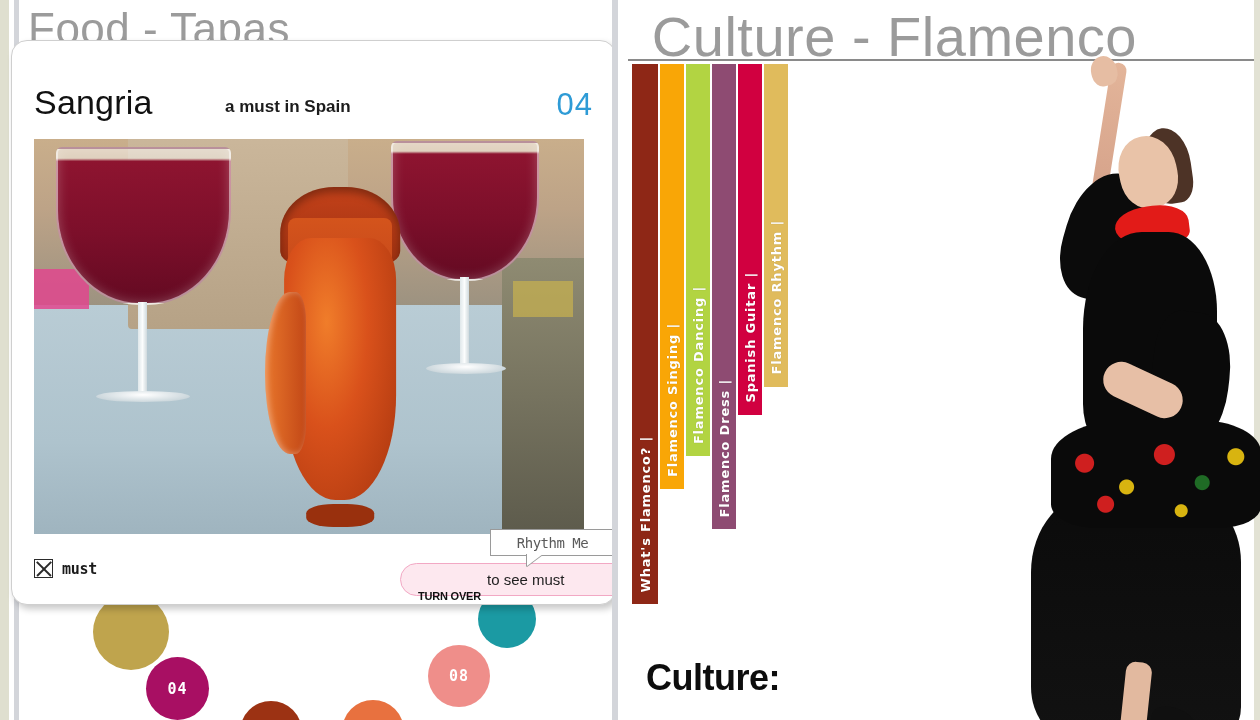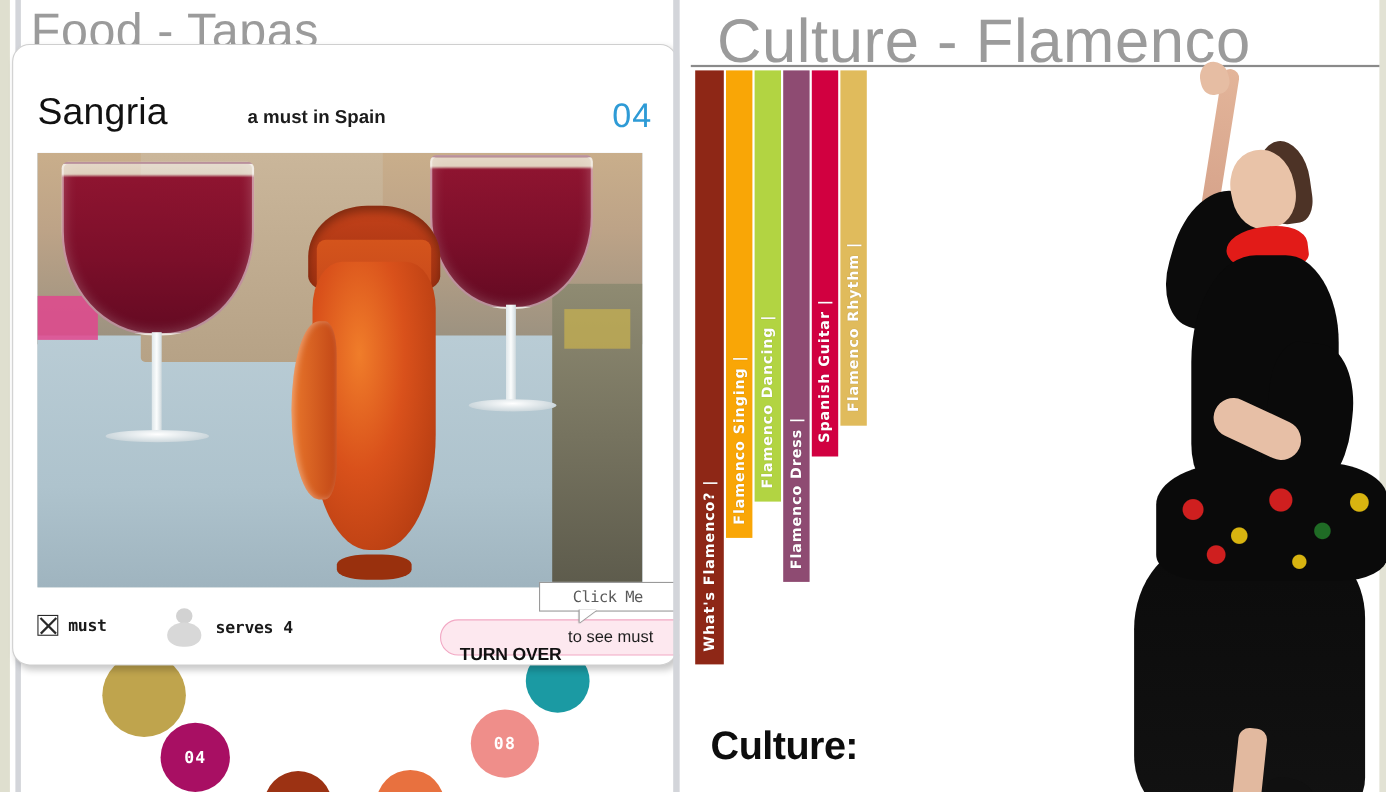--- a/index.html
+++ b/index.html
@@ -399,7 +399,7 @@
           <span class="turnover-strong">TURN OVER</span>
           <span class="turnover-rest">to see must</span>
           <div class="tooltip">
-            <span class="tooltip-label">Click Me</span>
+            <span class="tooltip-label">Rhythm Me</span>
             <span class="tooltip-tail"></span>
           </div>
         </div>

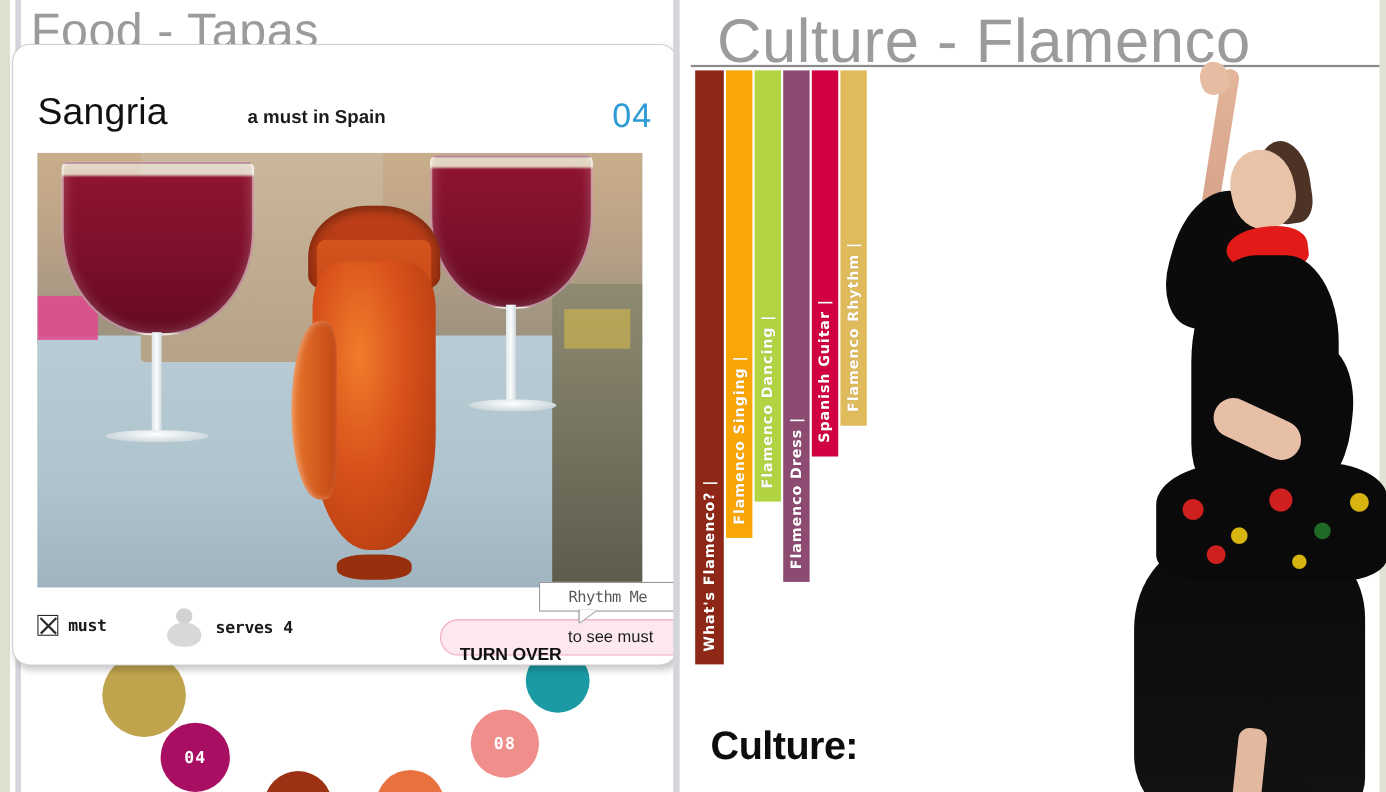--- a/index.html
+++ b/index.html
@@ -386,14 +386,6 @@
           <span class="close-label">must</span>
         </div>
 
-        <div class="serves-grp">
-          <span class="person-icon">
-            <span class="person-head"></span>
-            <span class="person-body"></span>
-          </span>
-          <span class="serves-label">serves</span>
-          <span class="serves-count">4</span>
-        </div>
 
         <div class="turnover">
           <span class="turnover-strong">TURN OVER</span>

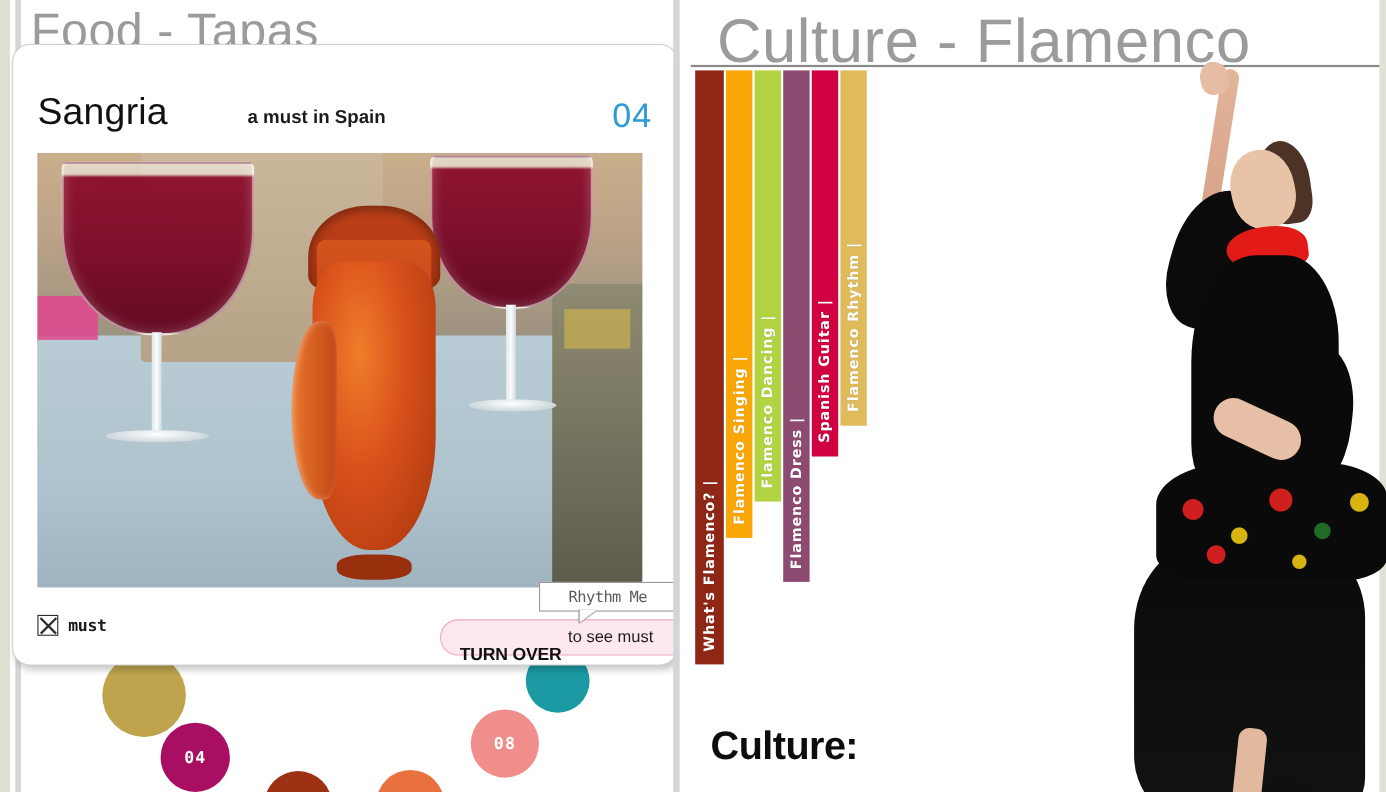--- a/index.html
+++ b/index.html
@@ -215,7 +215,7 @@
     border-radius:17px 0 0 17px;
     display:flex; align-items:center; padding-left:17px;
   }
-  .turnover-strong { font-size:16px; font-weight:bold; color:#111; letter-spacing:-.2px;margin-top:32px; }
+  .turnover-strong { font-size:11px; font-weight:bold; color:#111; letter-spacing:-.2px;margin-top:32px; }
   .turnover-rest { font-size:15px; color:#1e1e1e; margin-left:6px; }
 
   .tooltip {

